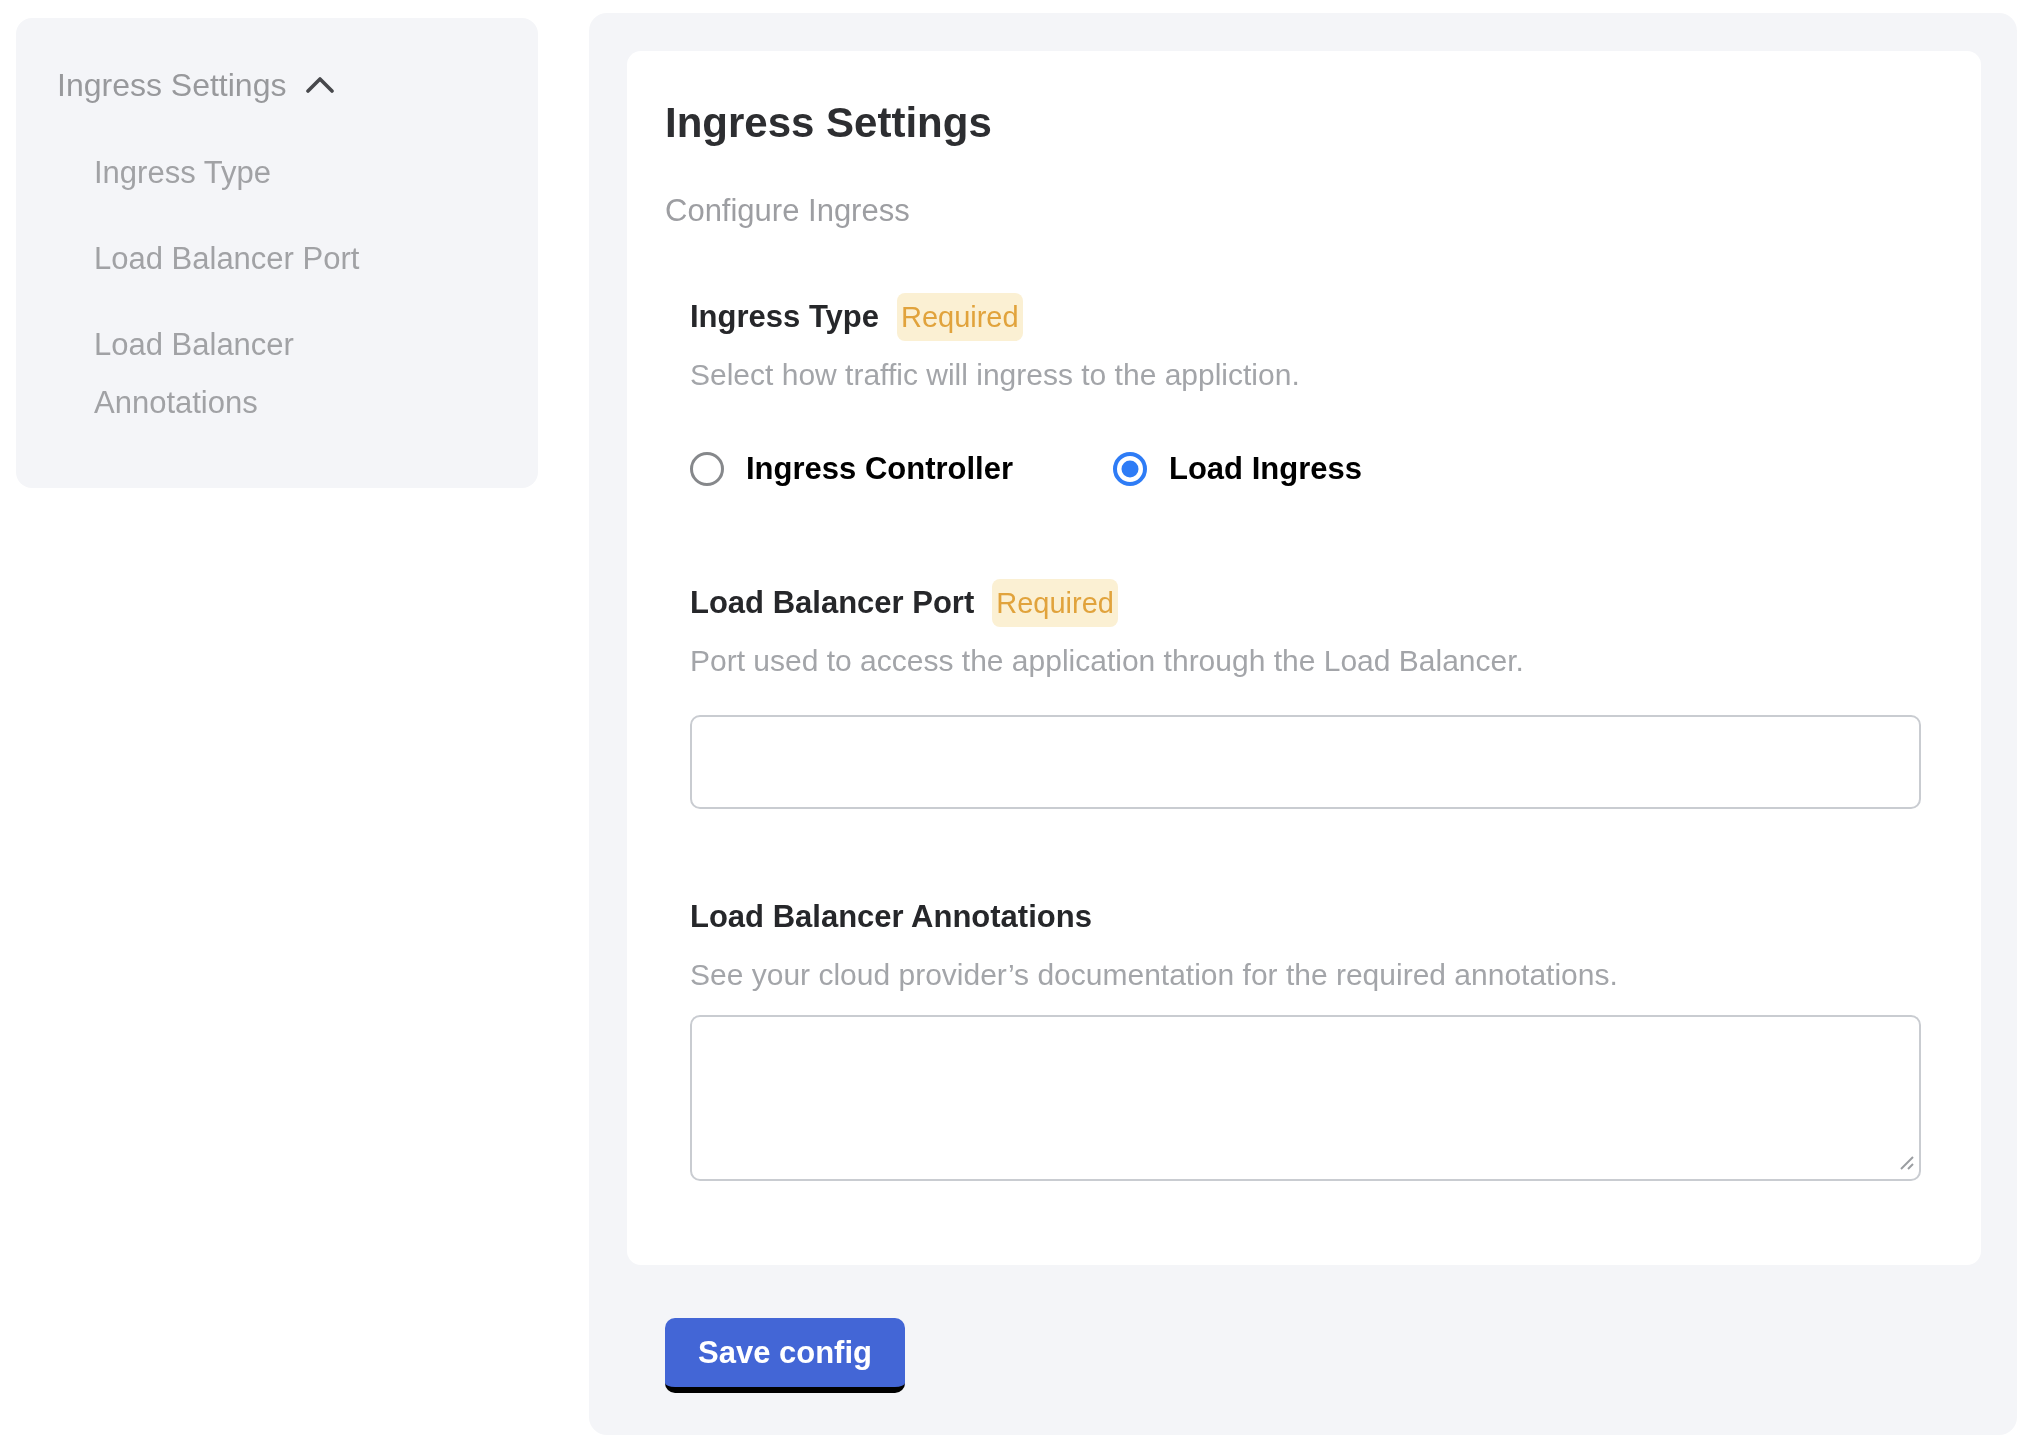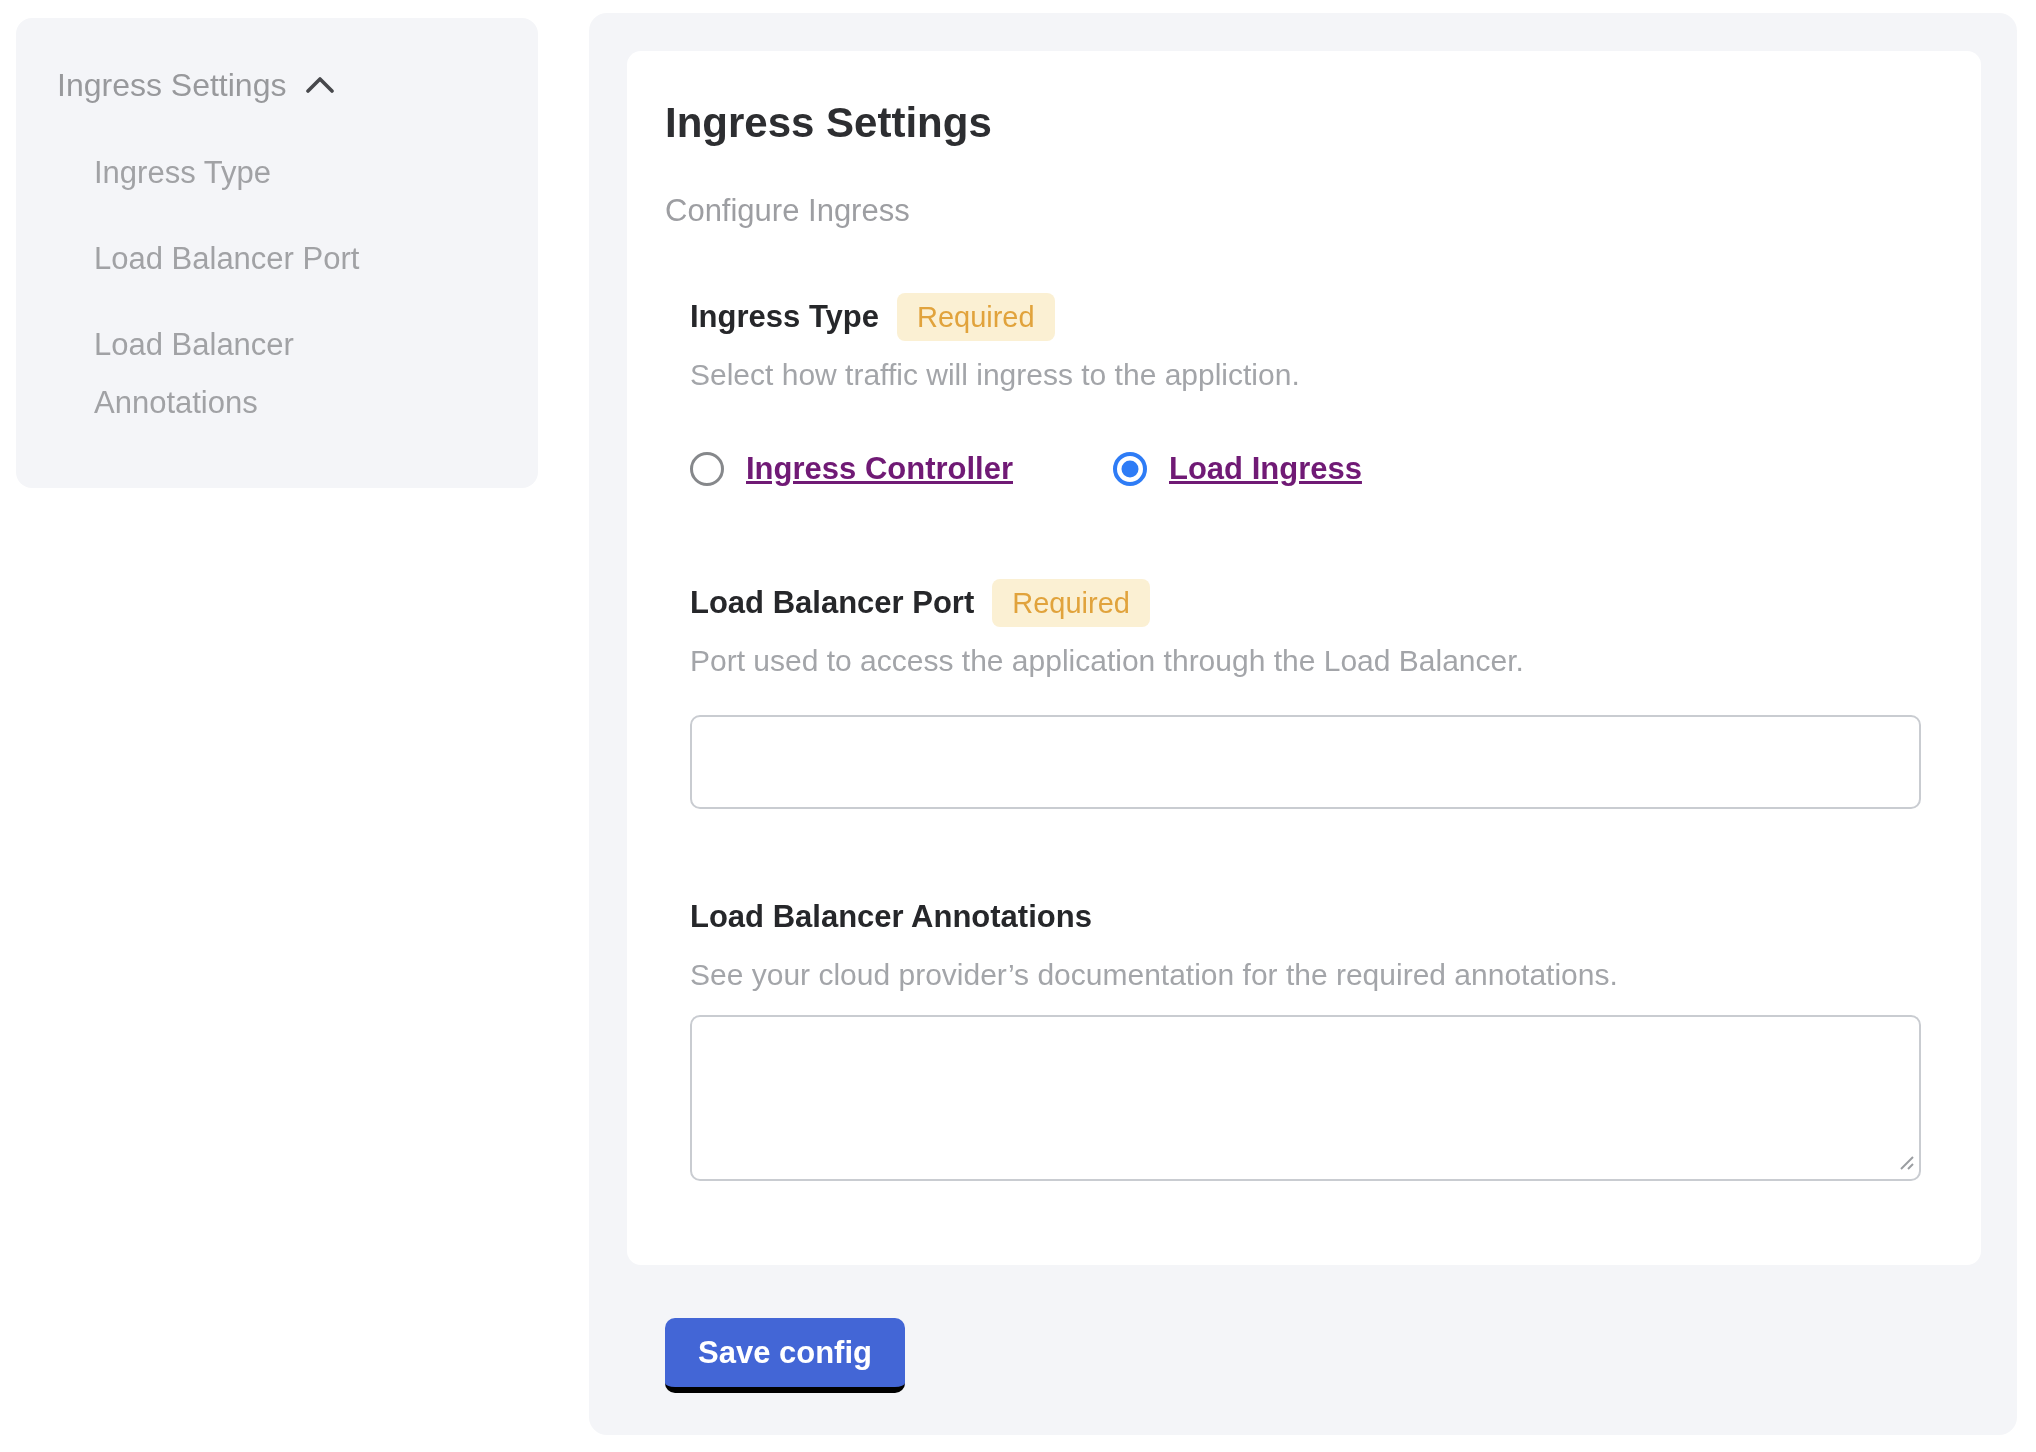--- a/index.html
+++ b/index.html
@@ -44,7 +44,7 @@
   .section-heading { font-size: 31px; font-weight: 600; color: #26272a; }
   .required-badge {
     background: #fbf0d3; color: #e1a33c;
-    font-size: 29px; line-height: 48px; padding: 0 20px;
+    font-size: 29px; line-height: 48px; padding: 0 4px;
     border-radius: 8px; display: inline-block;
   }
   .section-desc { font-size: 30px; line-height: 36px; color: #a3a5a9; margin-top: 16px; }

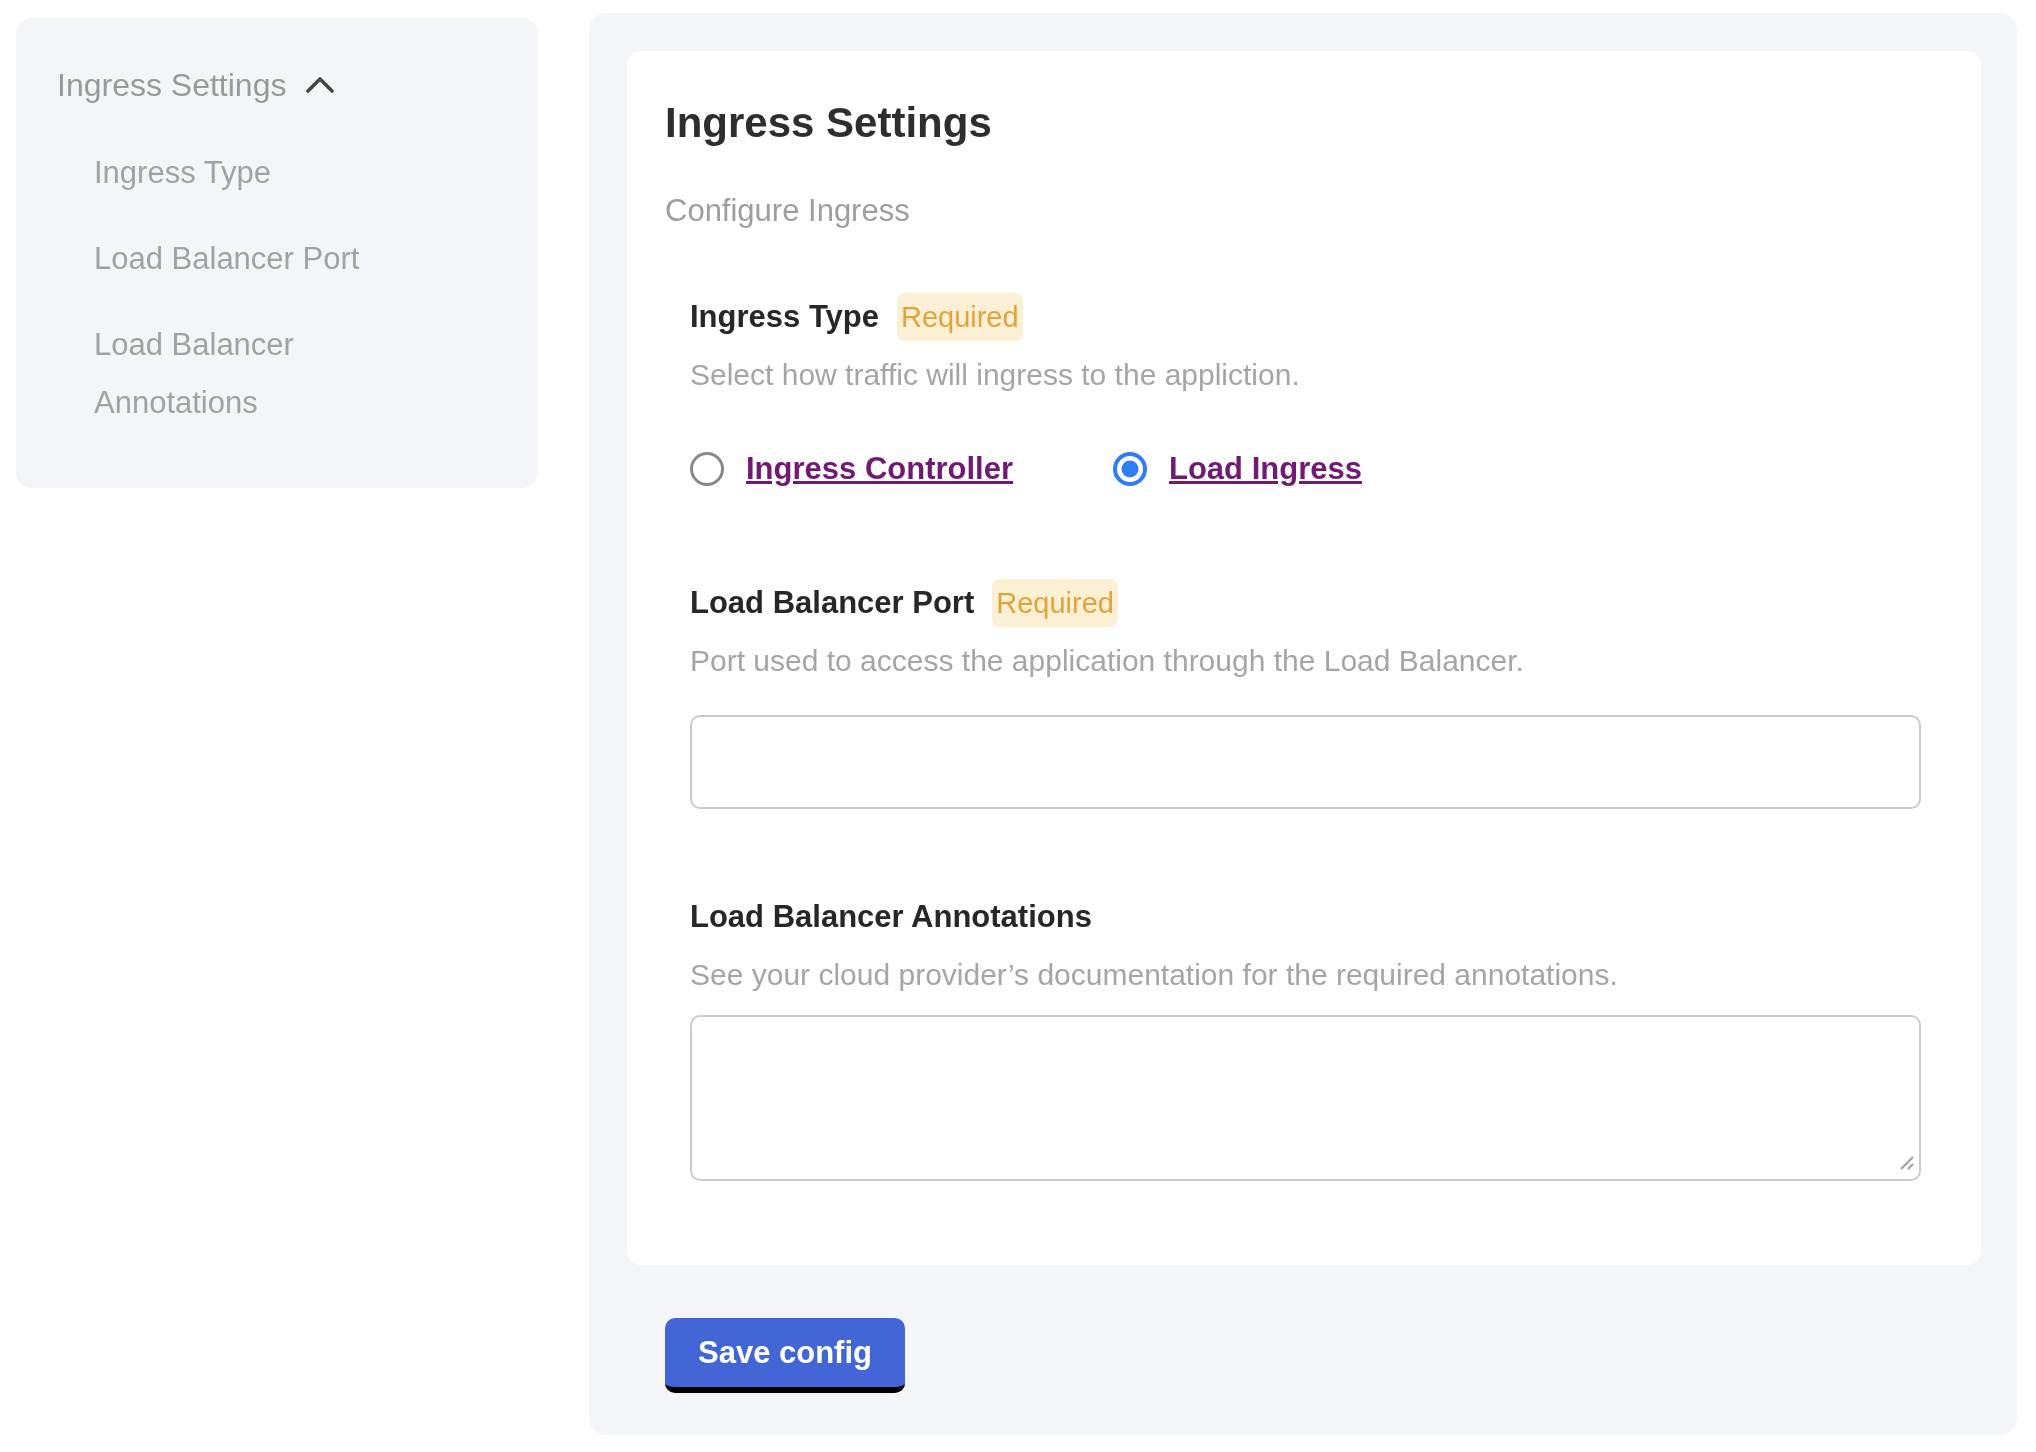--- a/index.html
+++ b/index.html
@@ -63,7 +63,7 @@
     width: 17px; height: 17px; border-radius: 50%;
     background: #2e7cf6; transform: translate(-50%, -50%);
   }
-  .radio-label { font-size: 31px; font-weight: 600; color: #701a75; text-decoration: underline; }
+  .radio-label { font-size: 31px; font-weight: 600; color: #000000; }
 
   .s2 .section-head { margin-top: 92px; }
   .text-input {

